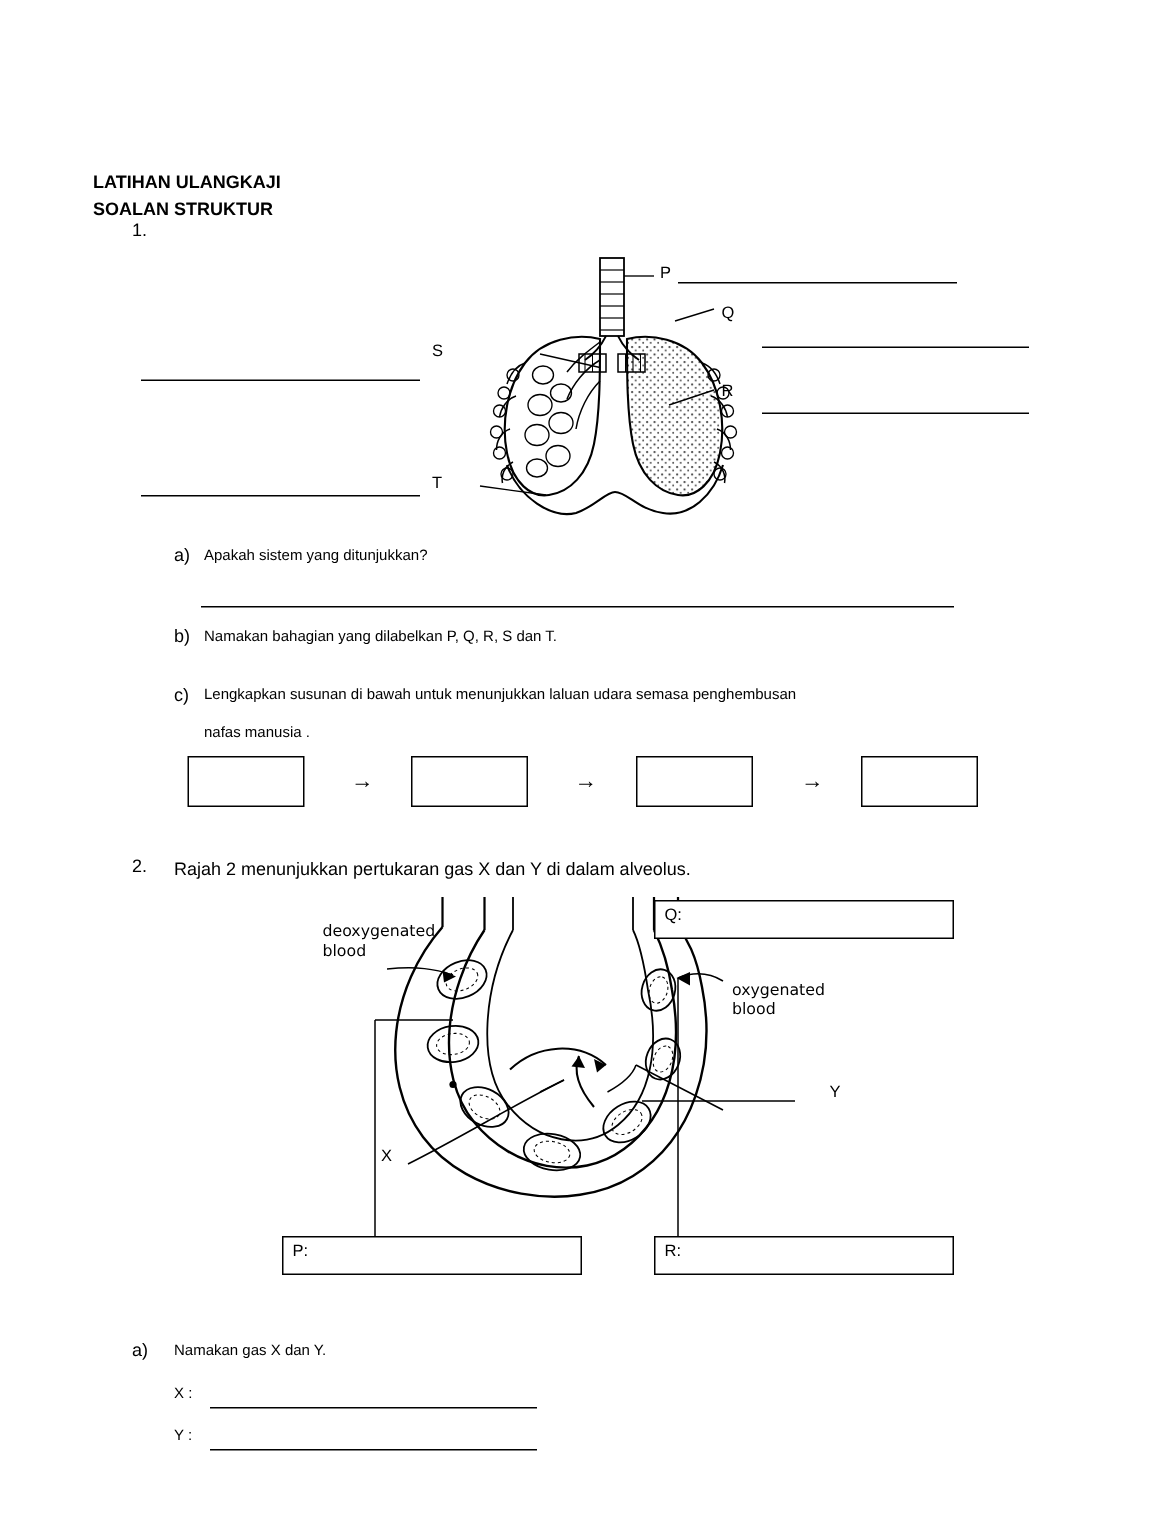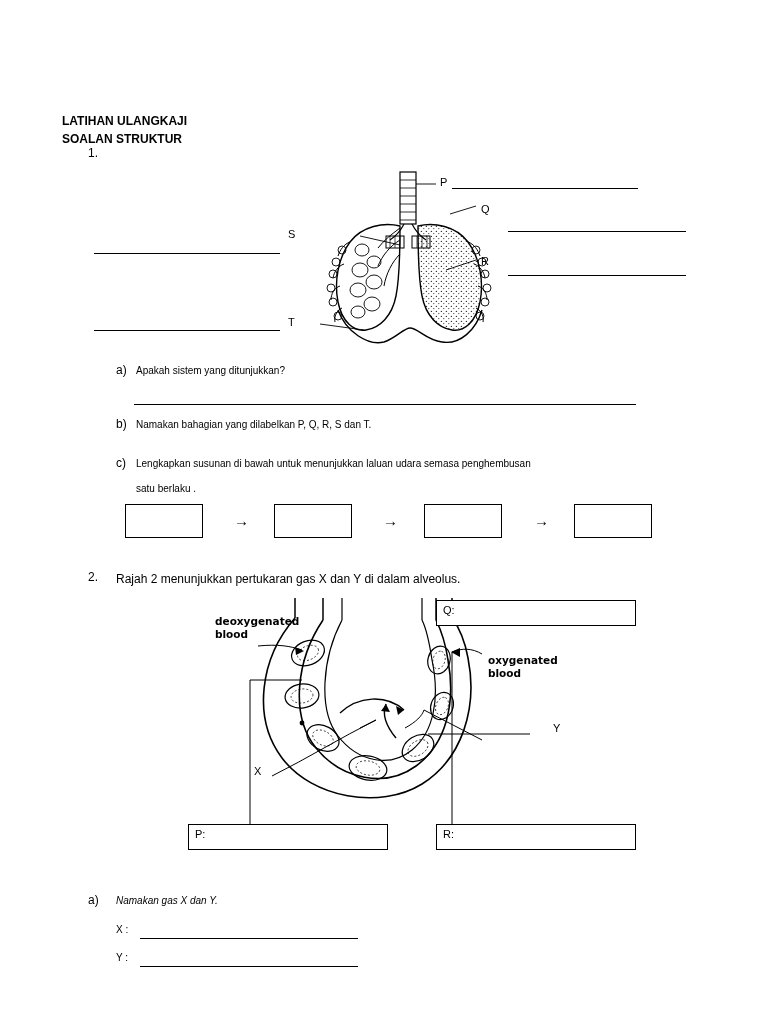--- a/index.html
+++ b/index.html
@@ -216,7 +216,7 @@
 
   <div class="sub-label" style="top:456px; left:116px;">c)</div>
   <div class="sub-text" style="top:456px; left:136px; width:570px;">Lengkapkan susunan di bawah untuk menunjukkan laluan udara semasa penghembusan</div>
-  <div class="sub-text" style="top:481px; left:136px; width:570px;">satu berlaku .</div>
+  <div class="sub-text" style="top:481px; left:136px; width:570px;">nafas manusia .</div>
 
   <div class="boxline" style="top:504px; left:125px; width:78px; height:34px;"></div>
   <div class="arrow" style="top:513px; left:234px;">→</div>

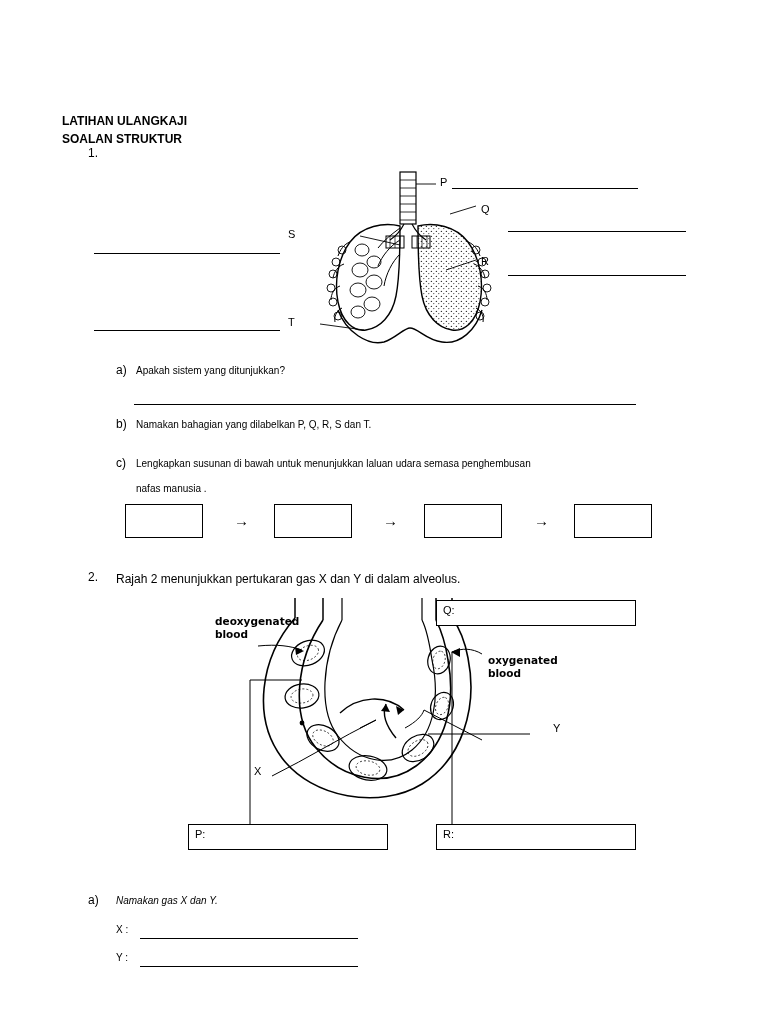--- a/index.html
+++ b/index.html
@@ -105,7 +105,6 @@
     font-family: "DejaVu Sans", sans-serif;
     font-size: 10.5px;
     line-height: 1.25;
-    font-weight: bold;
   }
 </style>
 </head>

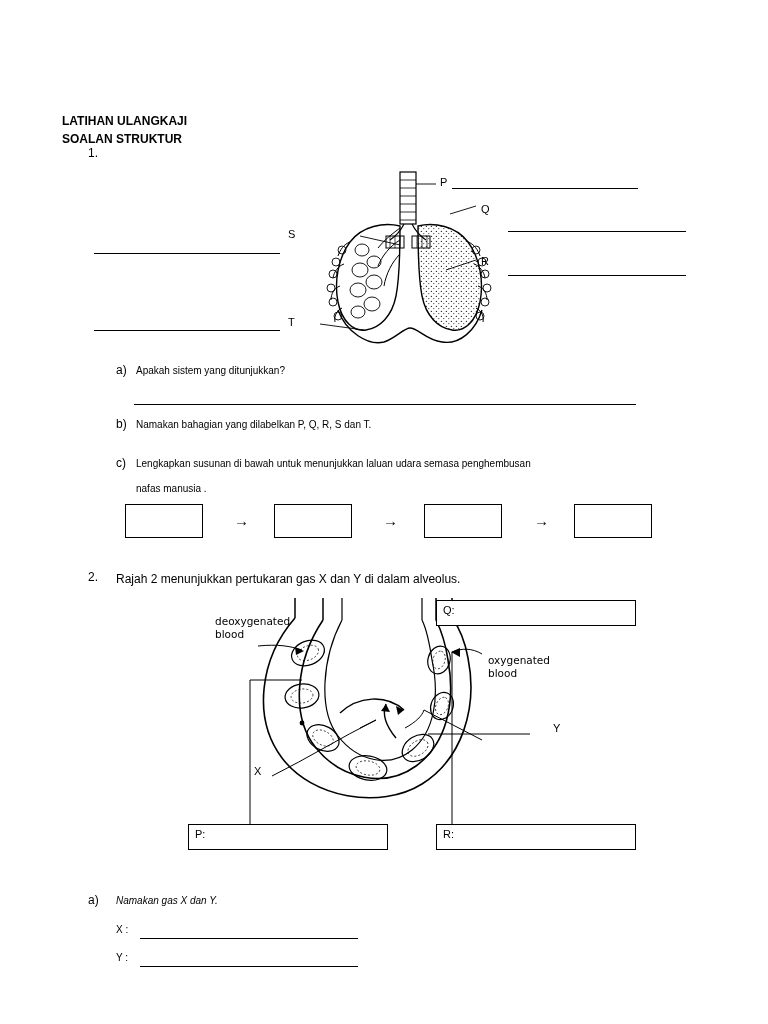--- a/index.html
+++ b/index.html
@@ -301,7 +301,7 @@
   <div class="labelbox" style="top:824px; left:436px; width:200px; height:26px;">R:</div>
 
   <div class="sub-label" style="top:893px; left:88px;">a)</div>
-  <div class="sub-text" style="top:893px; left:116px; width:500px;font-style:italic;">Namakan gas  X dan Y.</div>
+  <div class="sub-text" style="top:893px; left:116px; width:500px;">Namakan gas  X dan Y.</div>
 
   <div class="sub-text" style="top:922px; left:116px;">X :</div>
   <div class="rule" style="top:938px; left:140px; width:218px;"></div>

